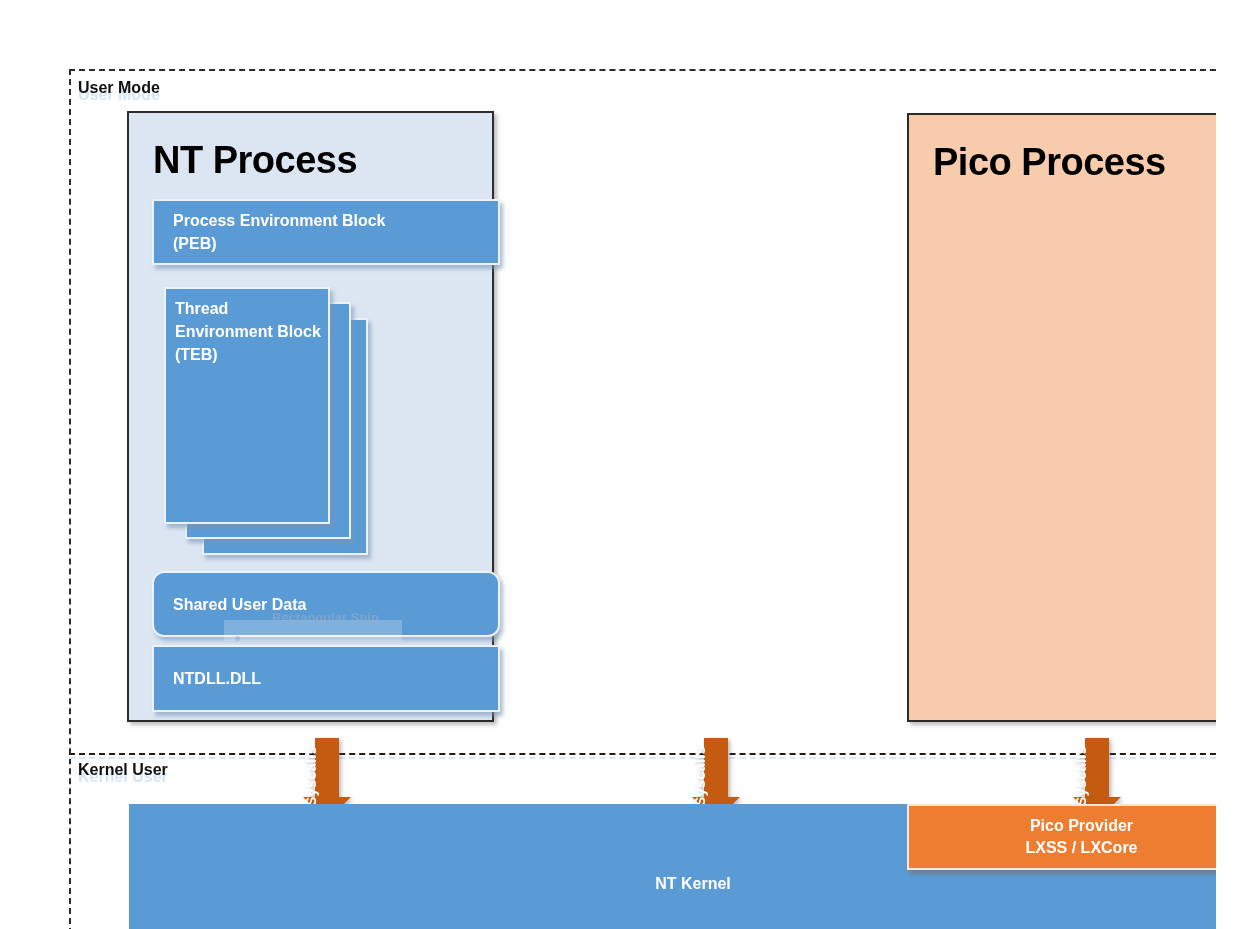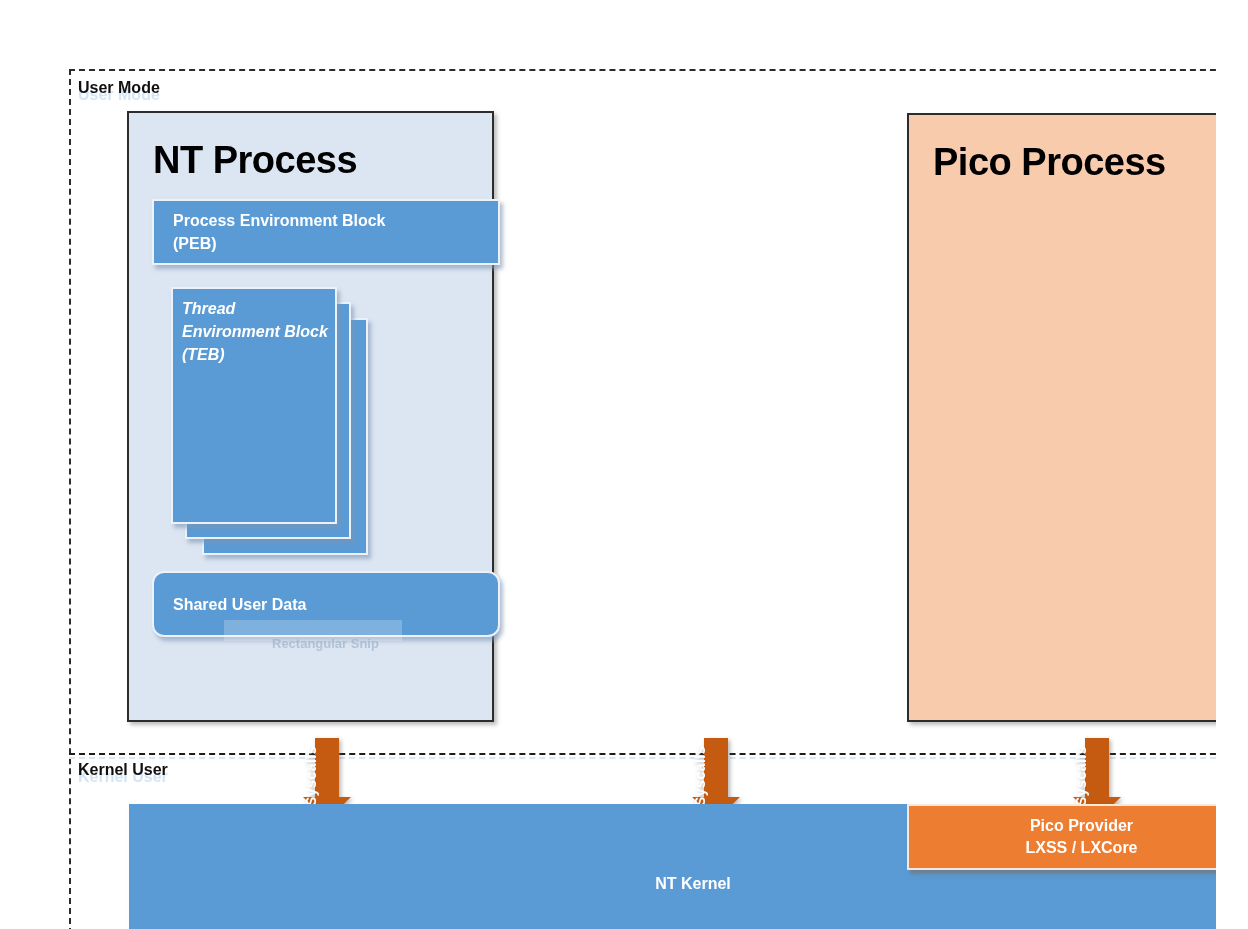--- a/index.html
+++ b/index.html
@@ -44,7 +44,7 @@
                border:2px solid #edf2fa; box-shadow:3px 4px 4px rgba(125,148,180,0.6); }
   .teb-ghost.g3 { left:57px; top:189px; }
   .teb-ghost.g2 { left:40px; top:173px; }
-  .teb-main { left:26px; top:158px; width:166px; height:237px; padding:8px 0 0 9px;font-style:italic; }
+  .teb-main { left:19px; top:158px; width:166px; height:237px; padding:8px 0 0 9px; }
 
   
   .syscall-arrow { position:absolute; width:48px; height:82px; top:658px;

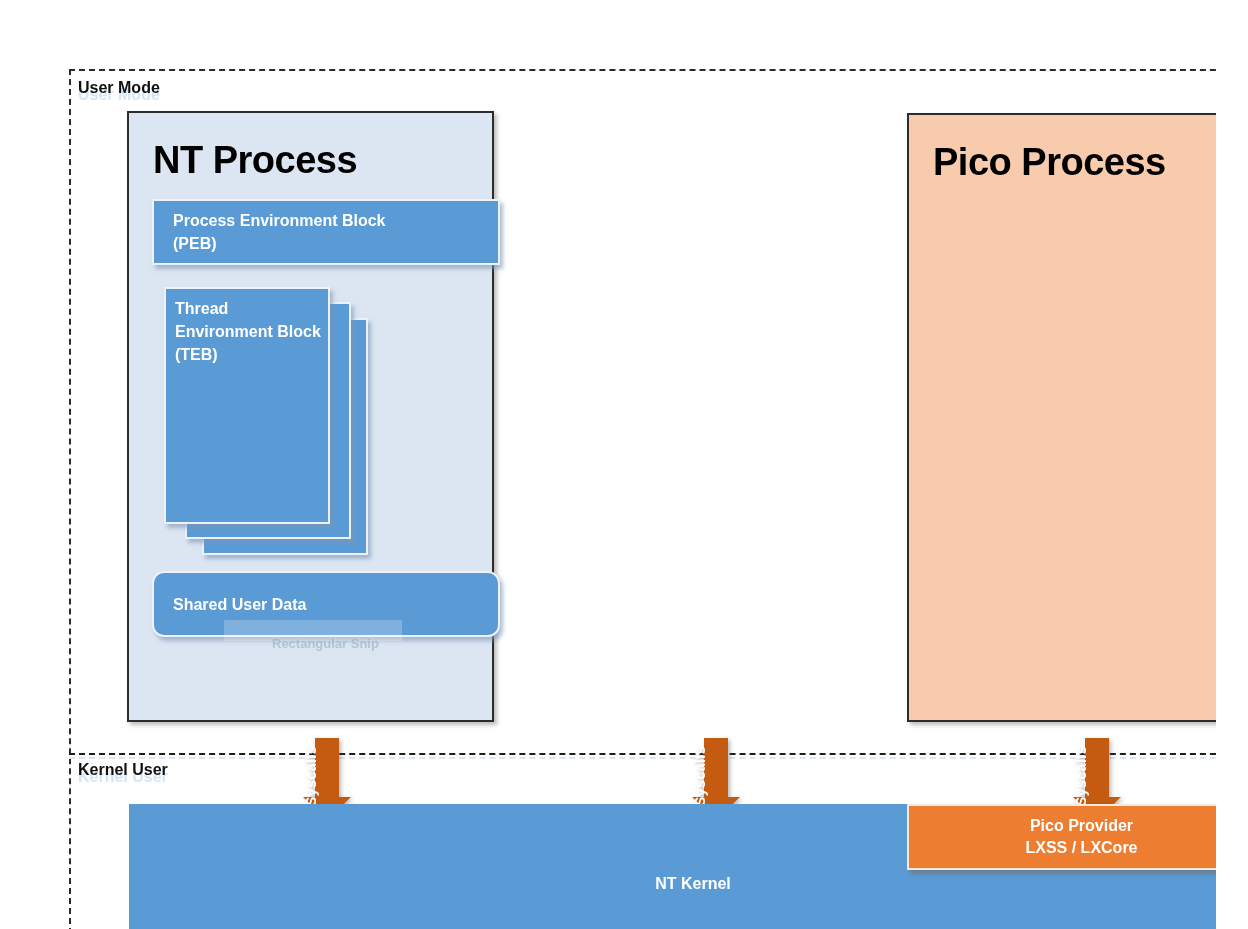--- a/index.html
+++ b/index.html
@@ -73,7 +73,7 @@
 
   
   .snip-ghost { position:absolute; left:160px; top:556px; width:178px; height:21px;
-                background:rgba(255,255,255,0.22); display:flex; align-items:flex-start;
+                background:rgba(255,255,255,0.22); display:flex; align-items:flex-end;
                 color:rgba(150,172,198,0.6); font-size:13px; font-weight:bold; }
   .bullet-icon { width:5px; height:5px; border-radius:50%;
                  background:rgba(150,172,198,0.55); margin:0 16px 0 11px; }

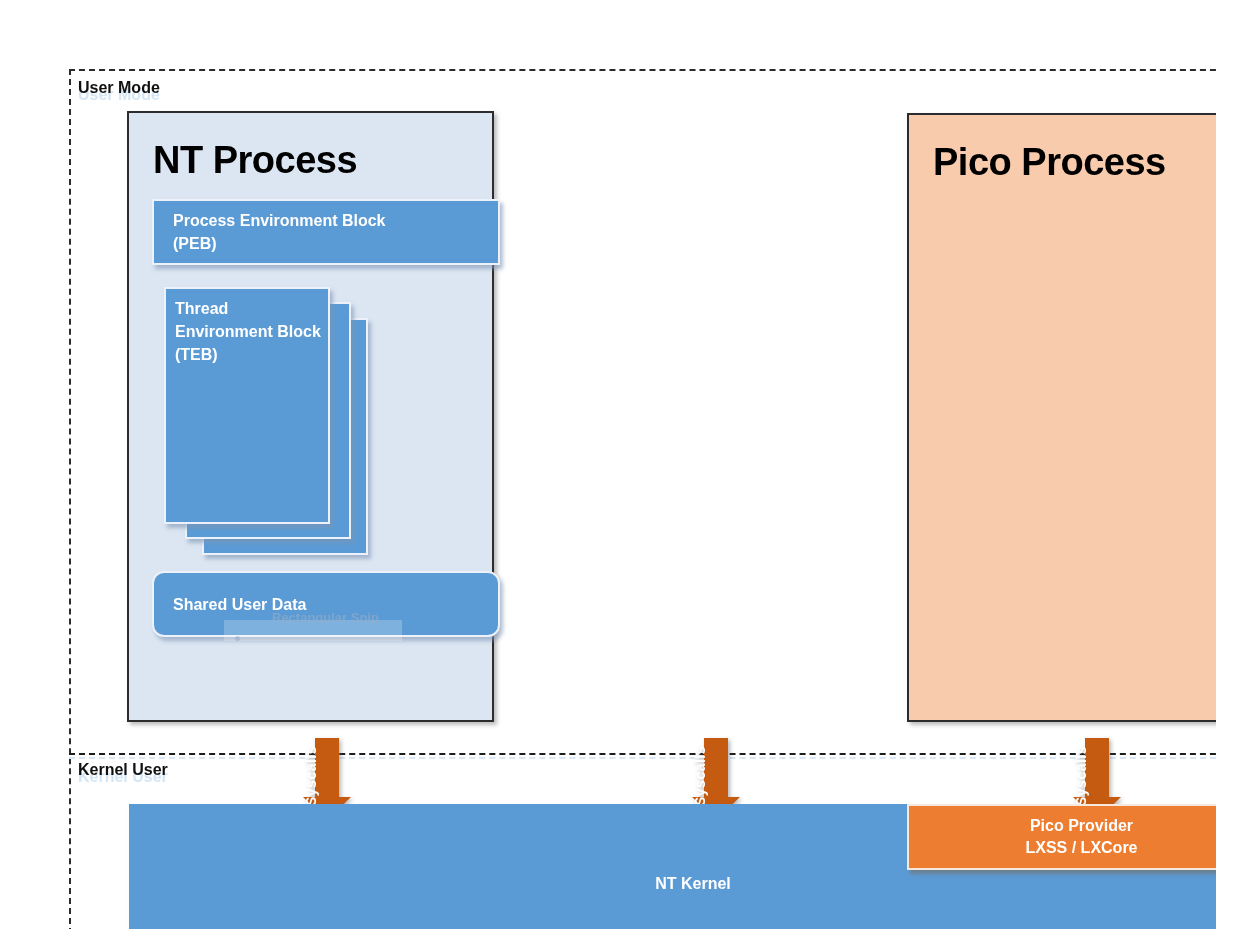--- a/index.html
+++ b/index.html
@@ -101,6 +101,7 @@
 Environment Block
 (TEB)</div>
     <div class="blue-block shared v-center">Shared User Data</div>
+    <div class="blue-block ntdll v-center">NTDLL.DLL</div>
   </div>
 
 

